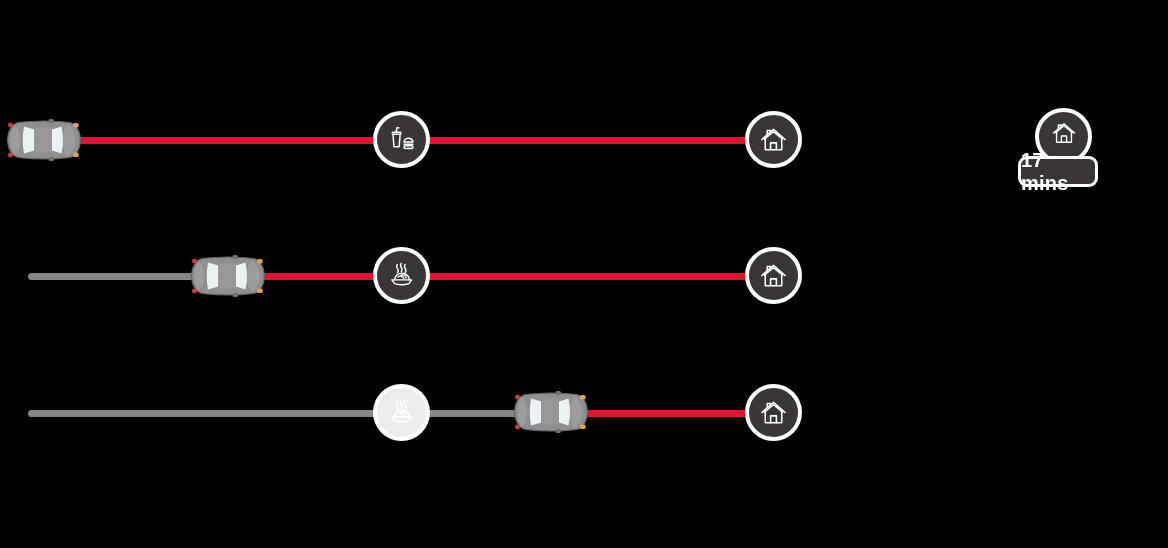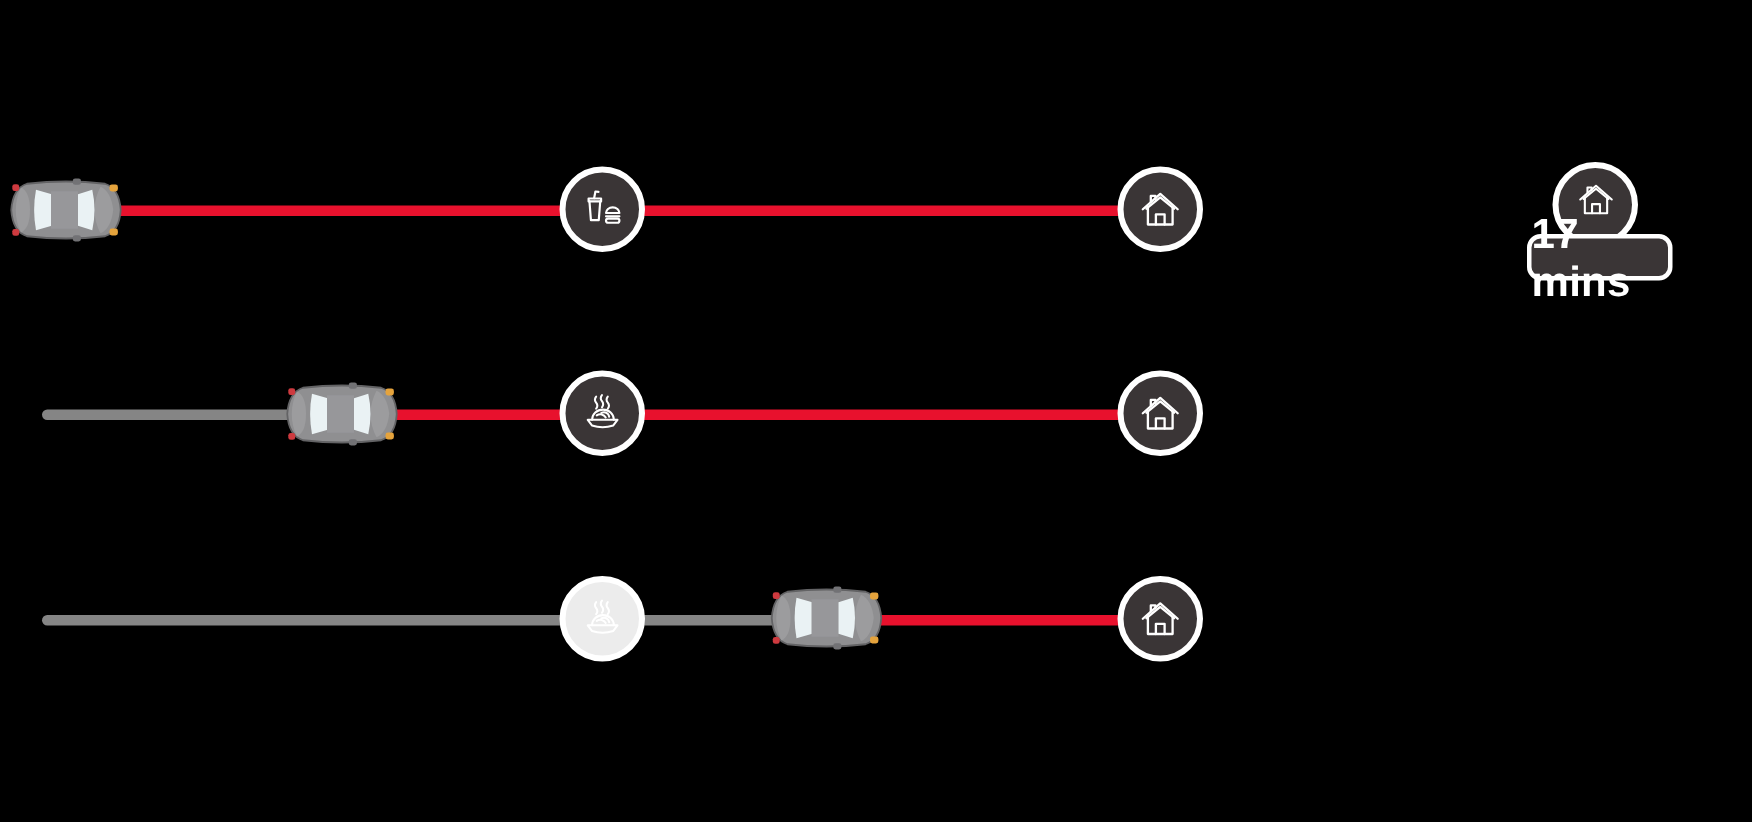--- a/index.html
+++ b/index.html
@@ -39,10 +39,10 @@
   }
   .badge-circle svg{width:28px;height:28px;margin-top:7px;display:block;}
   .badge-label{
-    position:absolute;left:1018px;top:156px;width:97px;height:31px;box-sizing:border-box;
+    position:absolute;left:1018px;top:156px;width:80px;height:31px;box-sizing:border-box;
     background:var(--badge-fill);border:3px solid #fff;border-radius:9px;
     color:var(--badge-text);display:flex;align-items:center;justify-content:center;
-    font-size:28px;font-weight:bold;letter-spacing:0.2px;z-index:6;
+    font-size:20px;font-weight:bold;letter-spacing:0.2px;z-index:6;
   }
   .defs{position:absolute;width:0;height:0;overflow:hidden;}
 </style>

